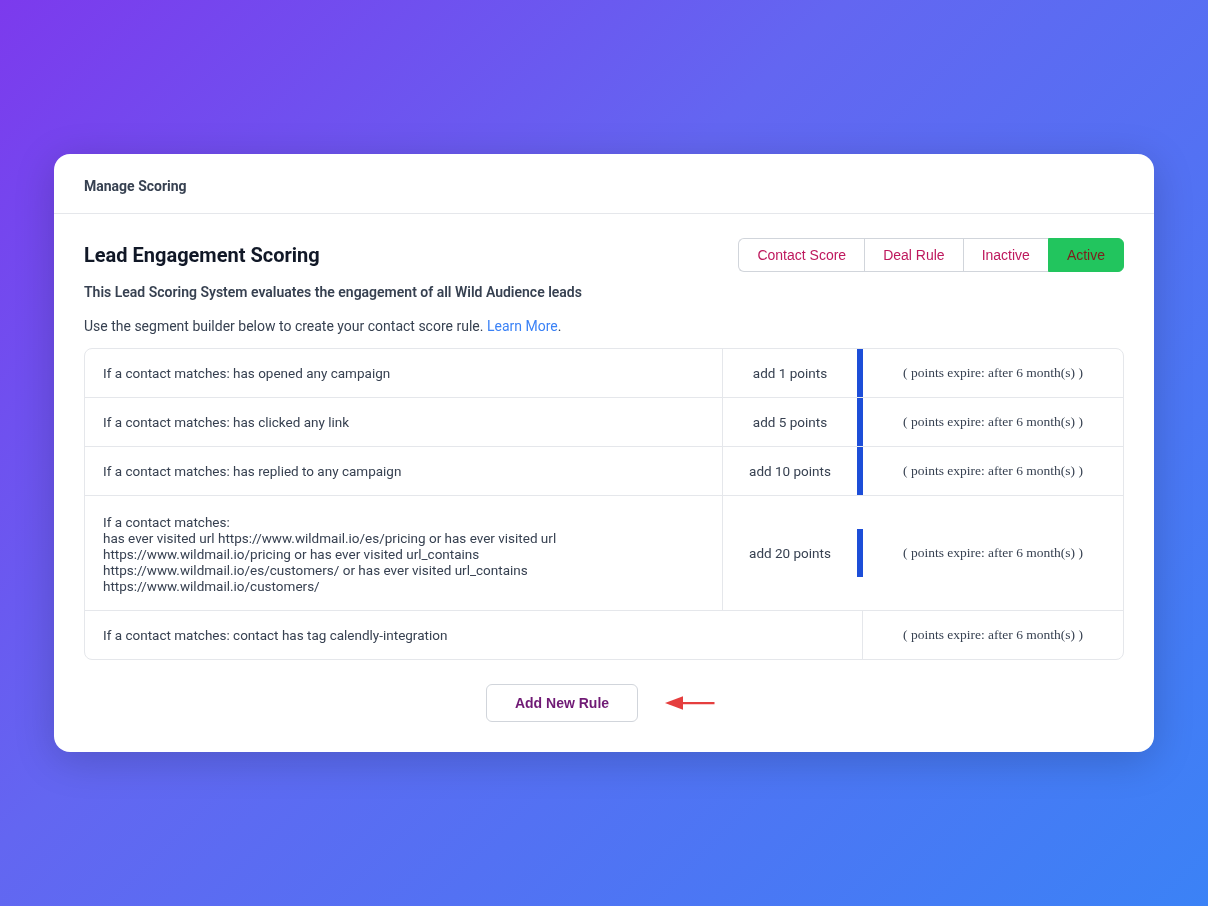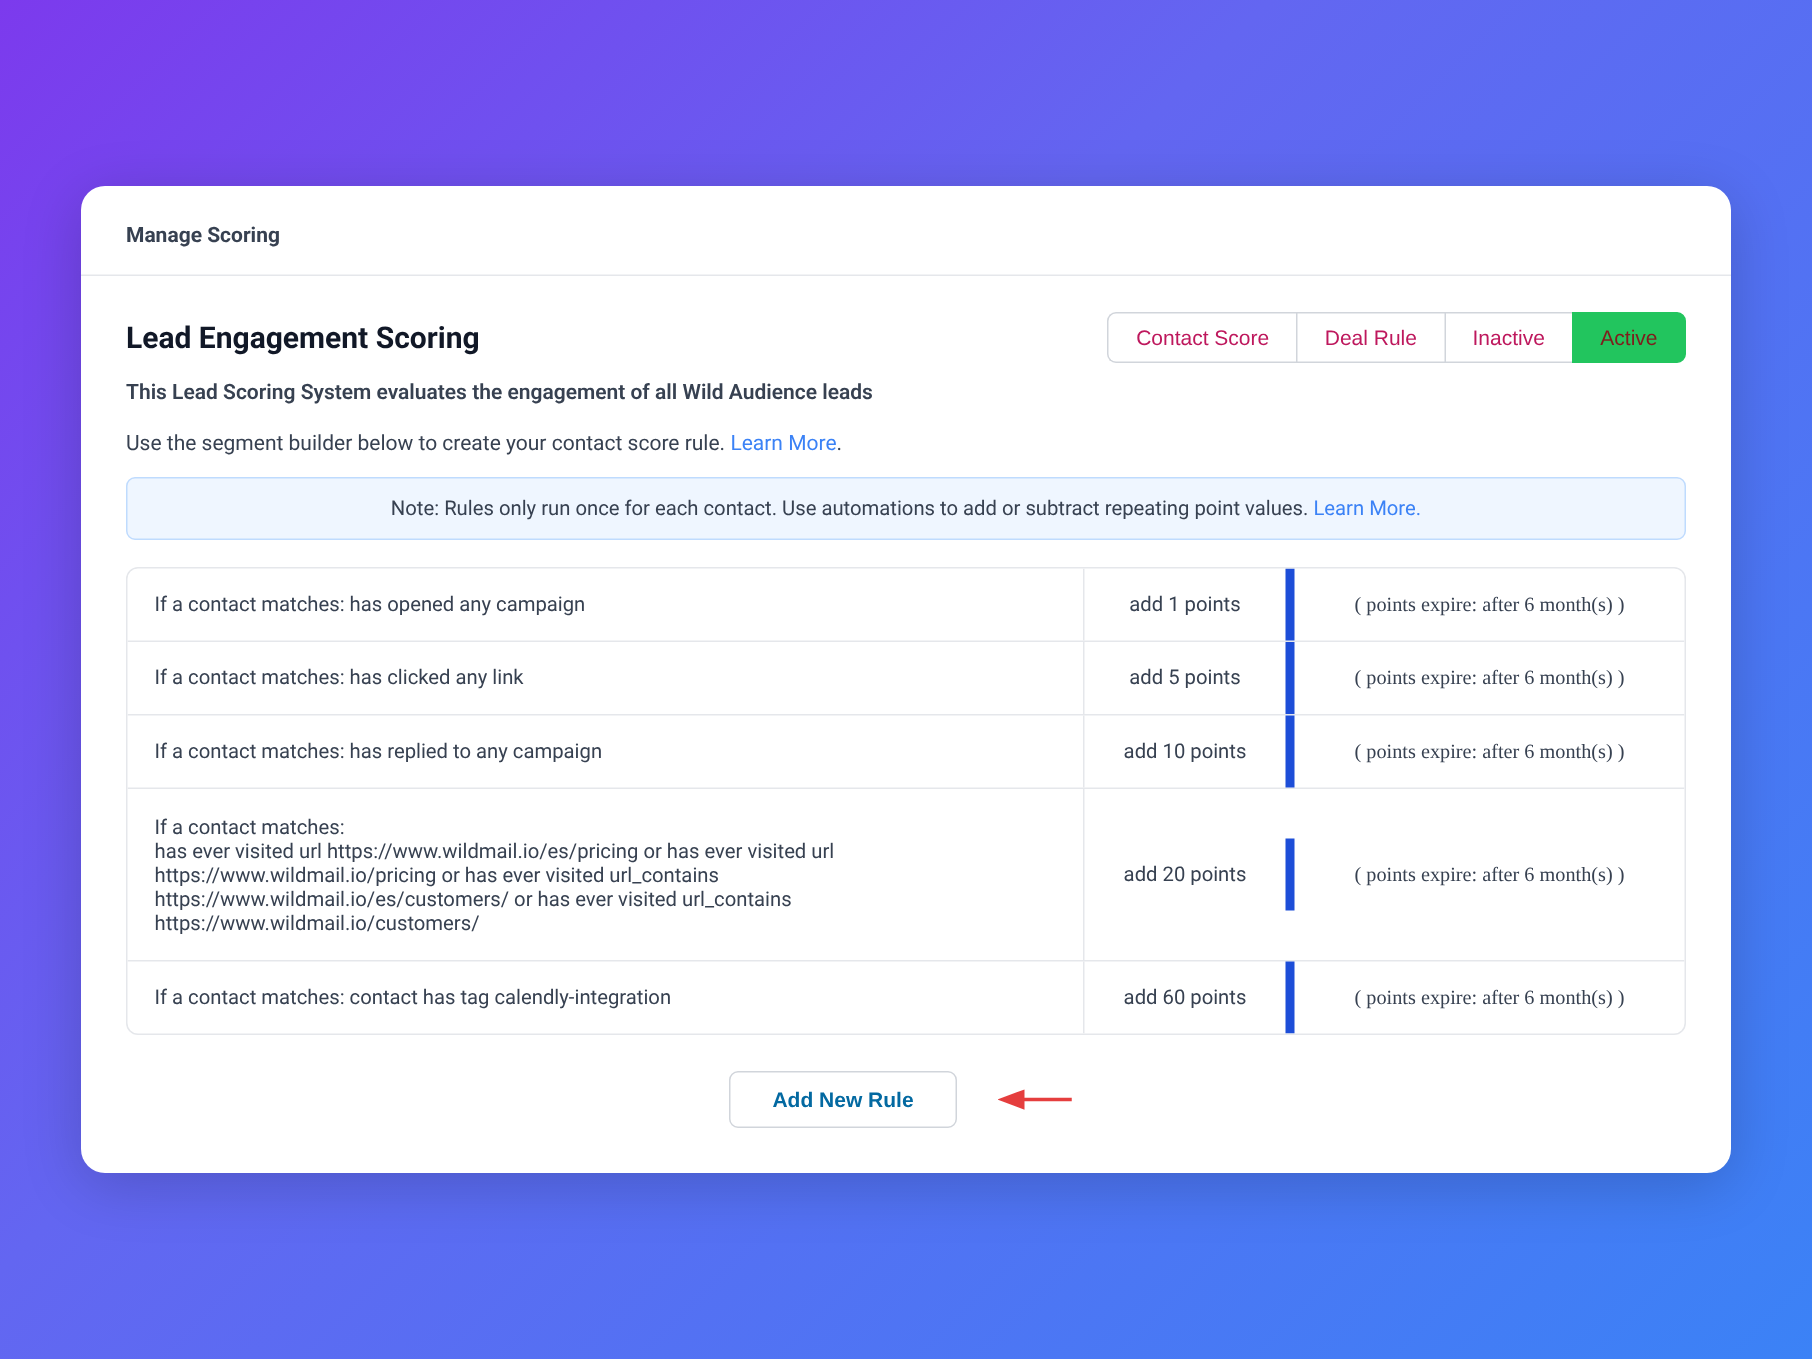--- a/index.html
+++ b/index.html
@@ -230,10 +230,6 @@
       <a href="#">Learn More</a><span>.</span>
     </p>
 
-    <div class="note-box">
-      <span>Note: Rules only run once for each contact. Use automations to add or subtract repeating point values.</span>
-      <a href="#">Learn More.</a>
-    </div>
 
     <div class="rules-table">
 

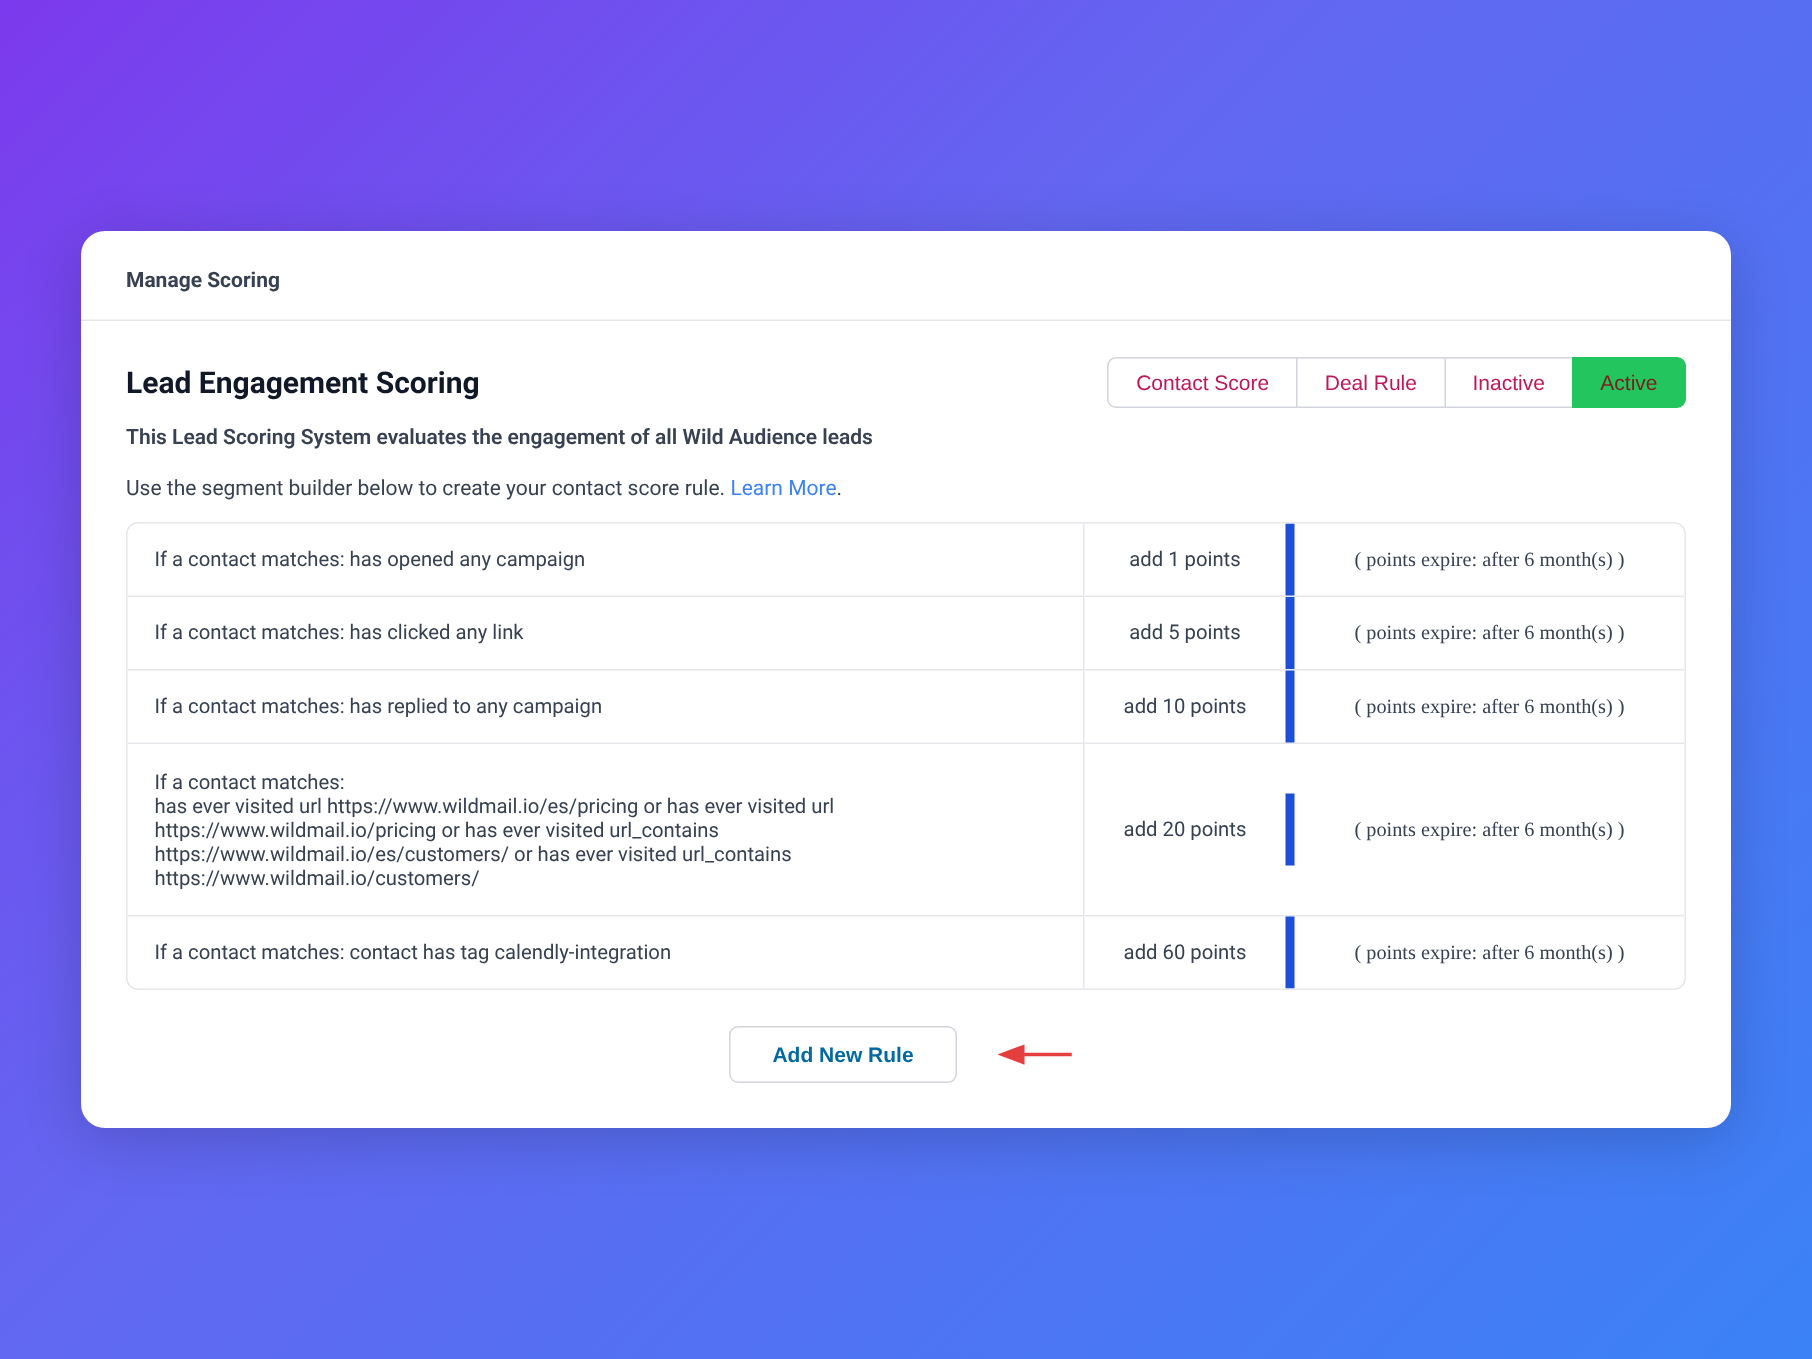--- a/index.html
+++ b/index.html
@@ -261,7 +261,6 @@
 
       <div class="rule-row">
         <div class="rule-condition">If a contact matches: contact has tag calendly-integration</div>
-        <div class="rule-points">add 60 points</div>
         <div class="rule-expiry">( points expire:  after 6 month(s)  )</div>
       </div>
     </div>

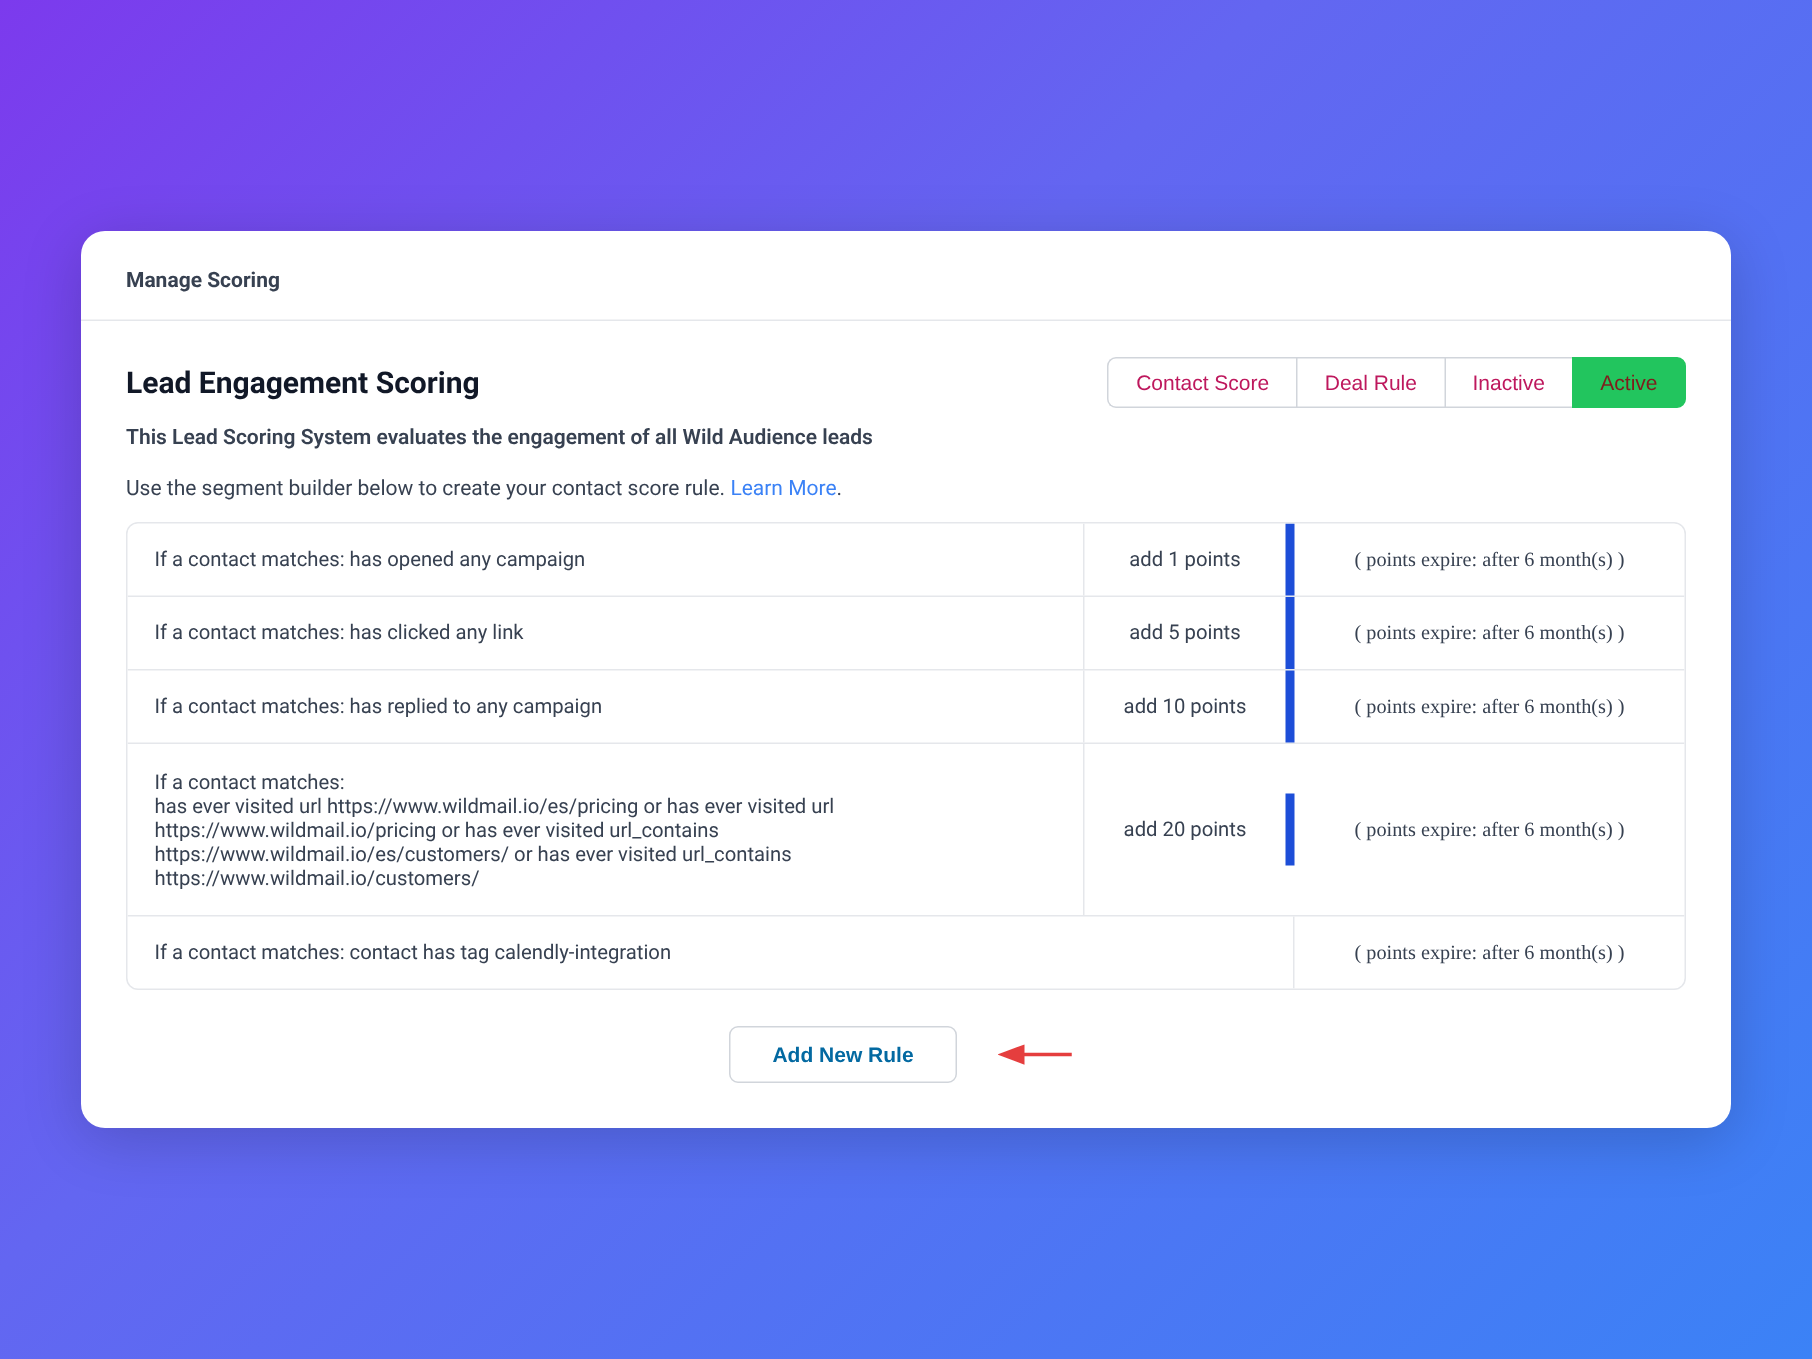--- a/index.html
+++ b/index.html
@@ -190,7 +190,7 @@
       background: #fff;
       font-size: 14px;
       font-weight: 600;
-      color: #0369a1;
+      color: #701a75;
       cursor: pointer;
     }
 

